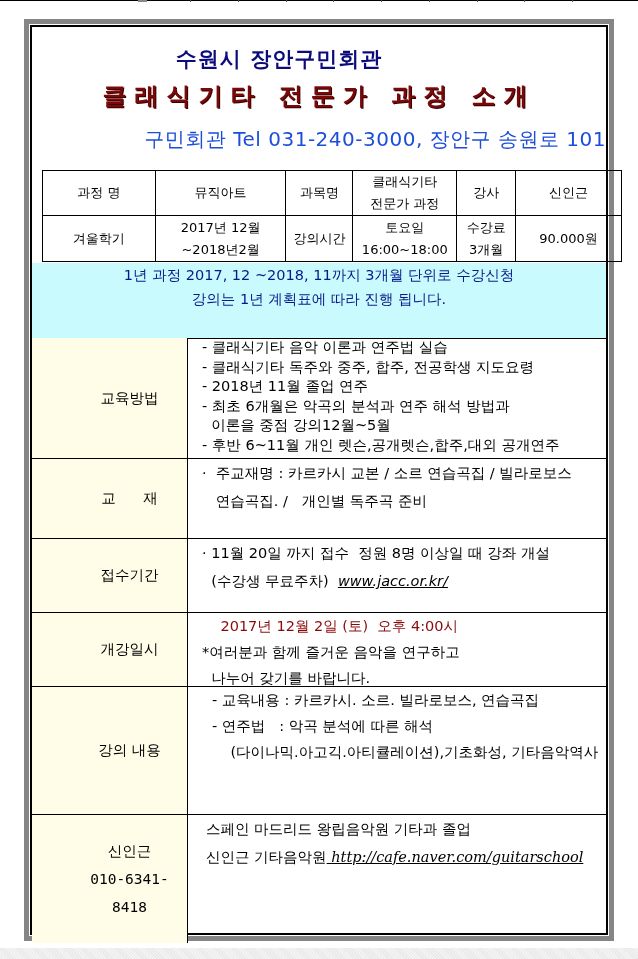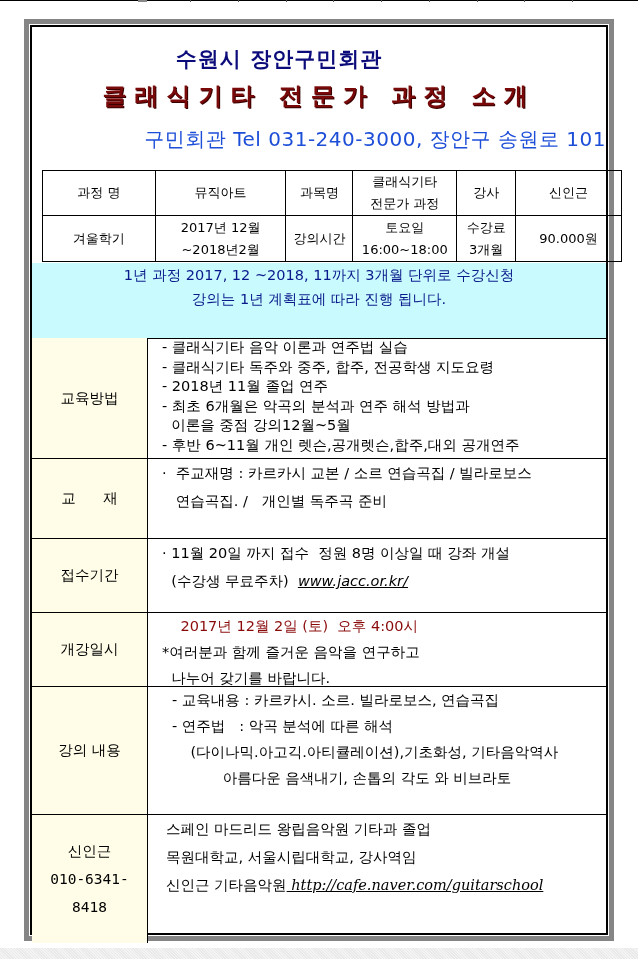--- a/index.html
+++ b/index.html
@@ -50,7 +50,7 @@
   .row:last-child { border-bottom:none; }
   .lab {
     width:115px; flex:0 0 115px; background:#fffde8; border-right:1.5px solid #000;
-    display:flex; align-items:center; justify-content:center; font-size:14.5px; text-align:center;
+    display:flex; align-items:center; justify-content:center; font-size:14.5px; text-align:center;padding-left:40px;
   }
   .val { flex:1; padding-left:14px; font-size:14.5px; display:flex; flex-direction:column; }
   .val div { white-space:pre; }

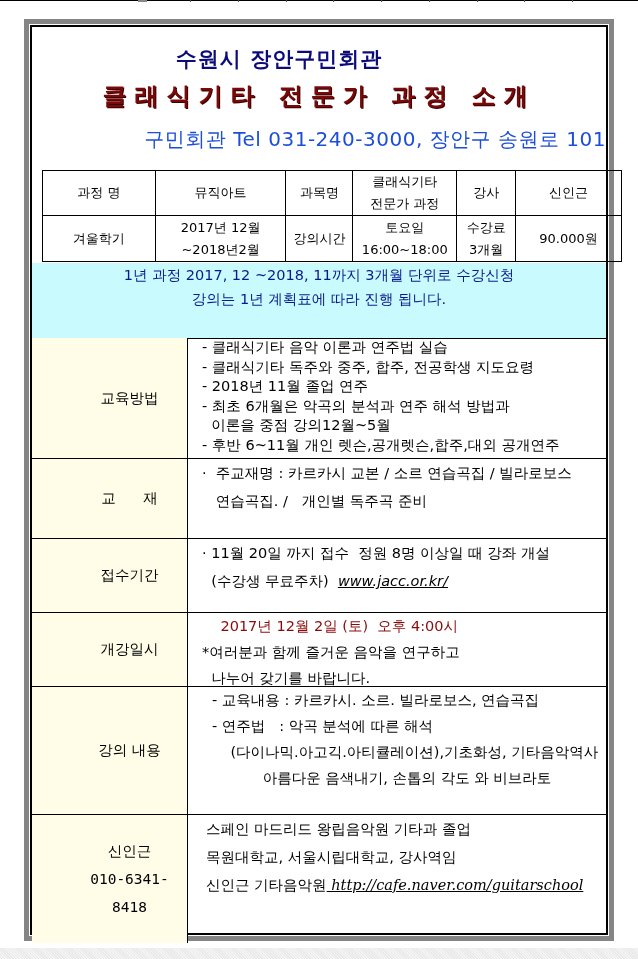--- a/index.html
+++ b/index.html
@@ -179,7 +179,6 @@
             <div>- 교육내용 : 카르카시. 소르. 빌라로보스, 연습곡집</div>
             <div>- 연주법   : 악곡 분석에 따른 해석</div>
             <div>    (다이나믹.아고긱.아티큘레이션),기초화성, 기타음악역사</div>
-            <div>           아름다운 음색내기, 손톱의 각도 와 비브라토</div>
           </div>
         </div>
 

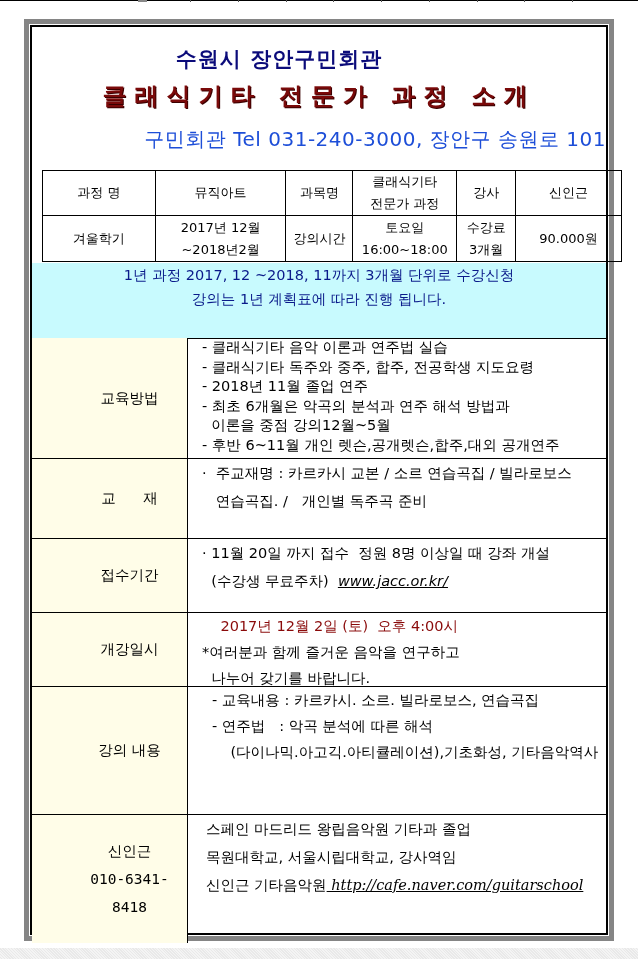--- a/index.html
+++ b/index.html
@@ -190,7 +190,6 @@
           </div>
           <div class="val lh28" style="padding-left:18px">
             <div>스페인 마드리드 왕립음악원 기타과 졸업</div>
-            <div>목원대학교, 서울시립대학교, 강사역임</div>
             <div><span>신인근 기타음악원</span><span class="u serif"> http://cafe.naver.com/guitarschool</span></div>
           </div>
         </div>

